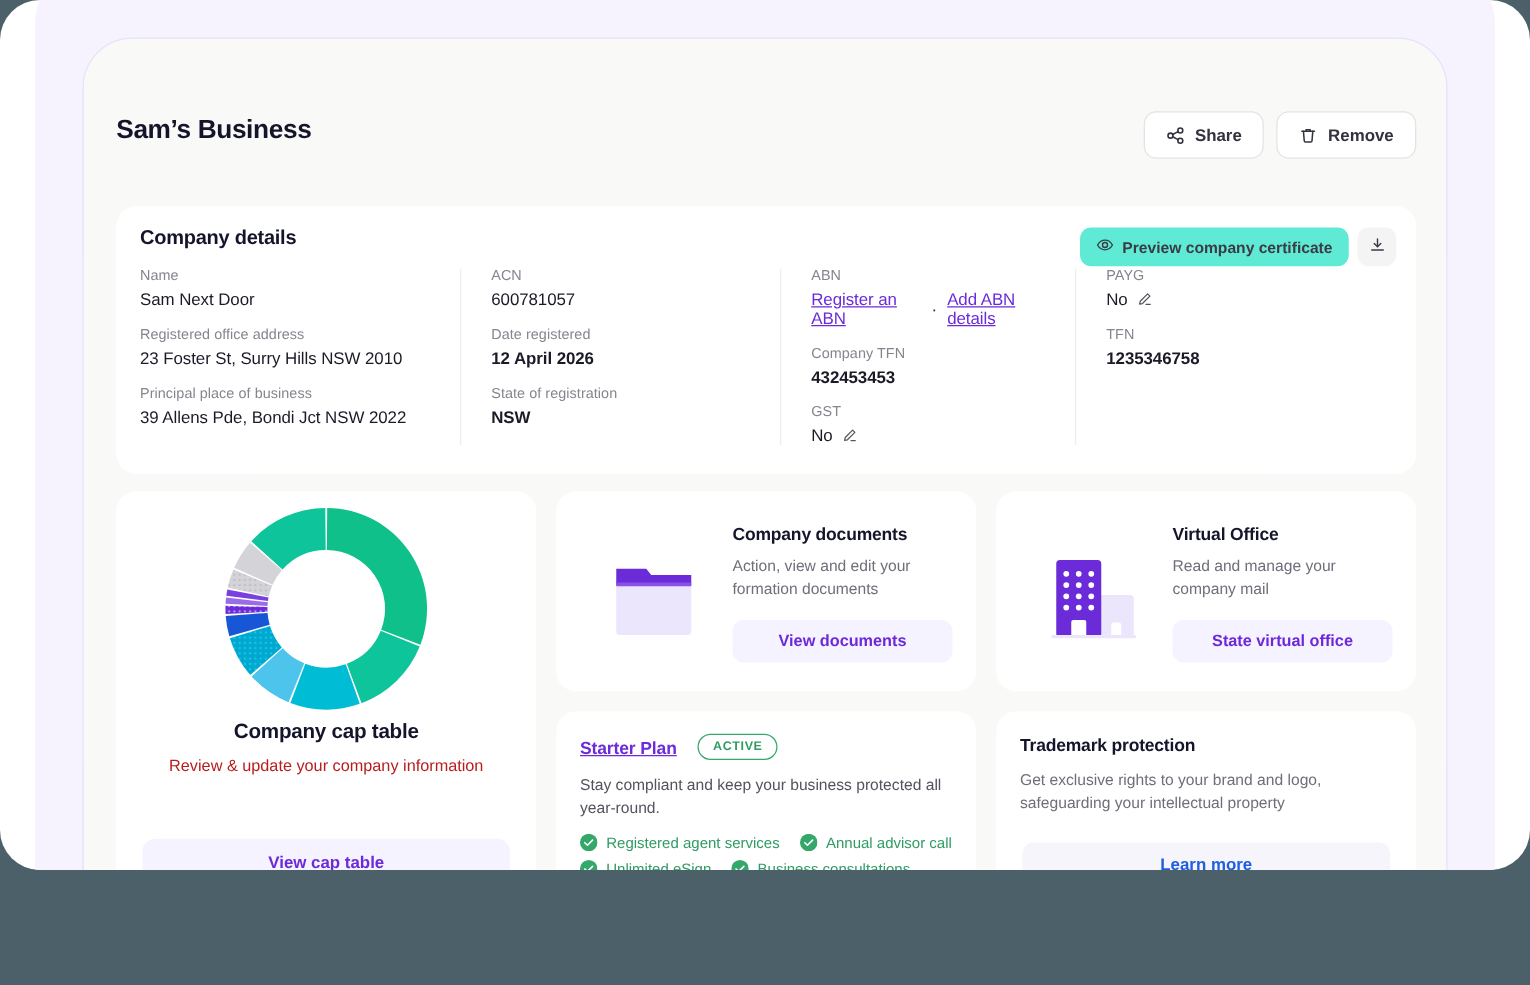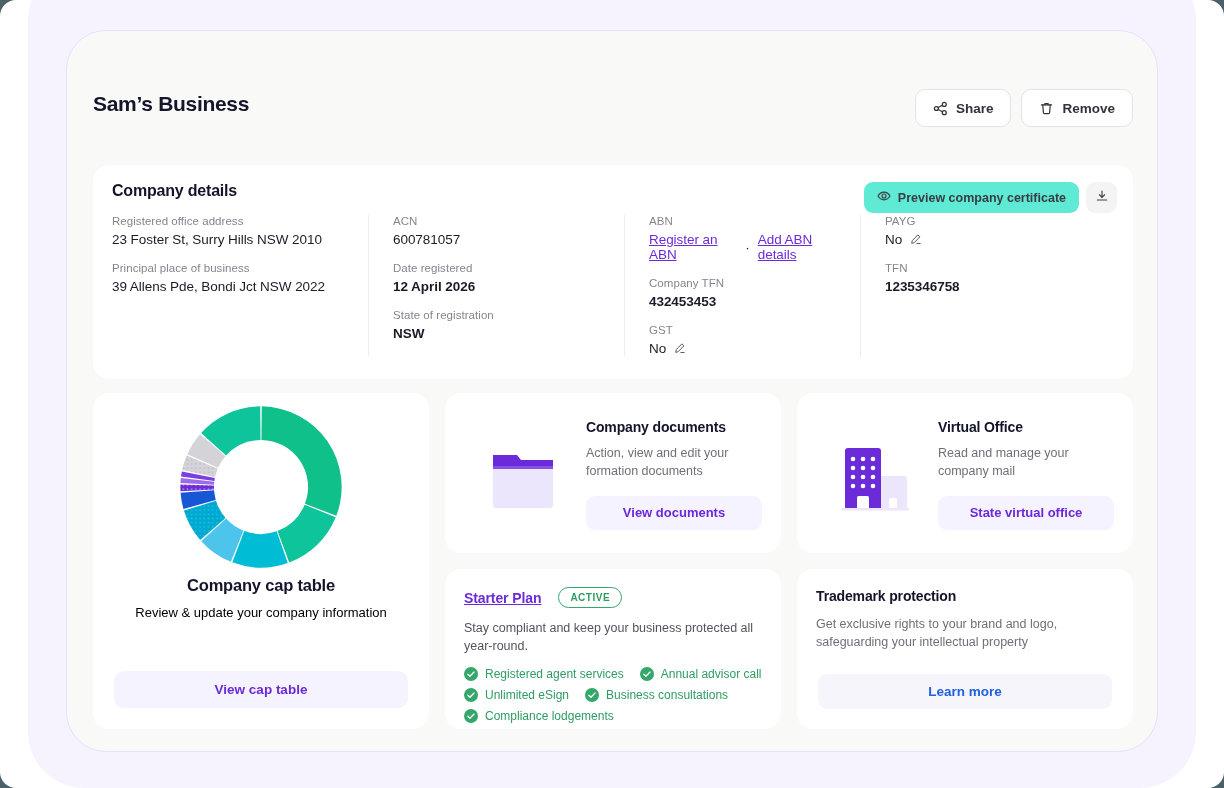--- a/index.html
+++ b/index.html
@@ -14,9 +14,9 @@
   .outer-frame {
     position: absolute;
     left: 0; top: 0;
-    width: 1224px; height: 788px;
+    width: 1224px; height: 696px;
     background: #ffffff;
-    border-radius: 16px;
+    border-radius: 32px;
     overflow: hidden;
   }
   .lavender-frame {

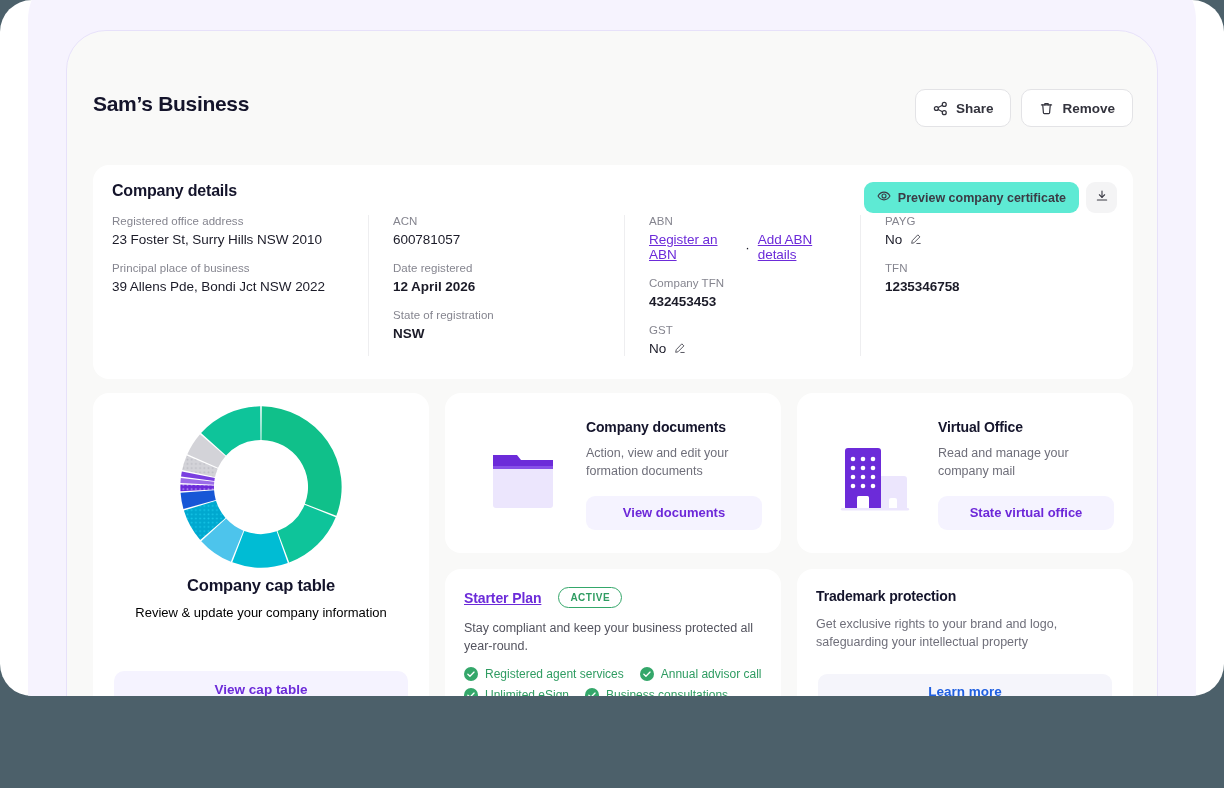--- a/index.html
+++ b/index.html
@@ -267,6 +267,10 @@
       <div class="detail-grid">
 
         <div class="detail-col">
+          <div class="detail-field">
+            <div class="detail-label">Name</div>
+            <div class="detail-value">Sam Next Door</div>
+          </div>
           <div class="detail-field">
             <div class="detail-label">Registered office address</div>
             <div class="detail-value">23 Foster St, Surry Hills NSW 2010</div>

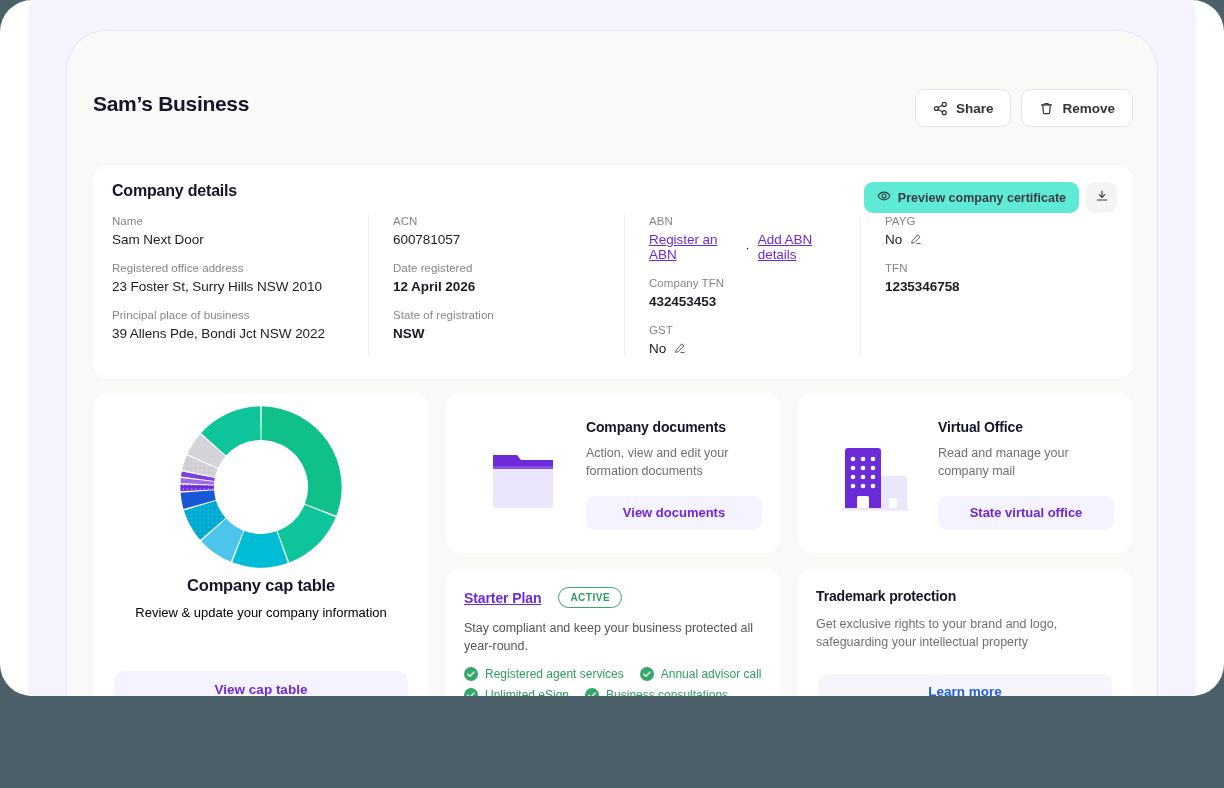--- a/index.html
+++ b/index.html
@@ -141,7 +141,7 @@
   }
   .cap-sub {
     position: absolute; left: 0; right: 0; top: 212px;
-    text-align: center; font-size: 13px; color: #000000;
+    text-align: center; font-size: 13px; color: #b91c1c;
   }
   .cap-btn {
     position: absolute; left: 21px; right: 21px; bottom: 21px; height: 37px;

